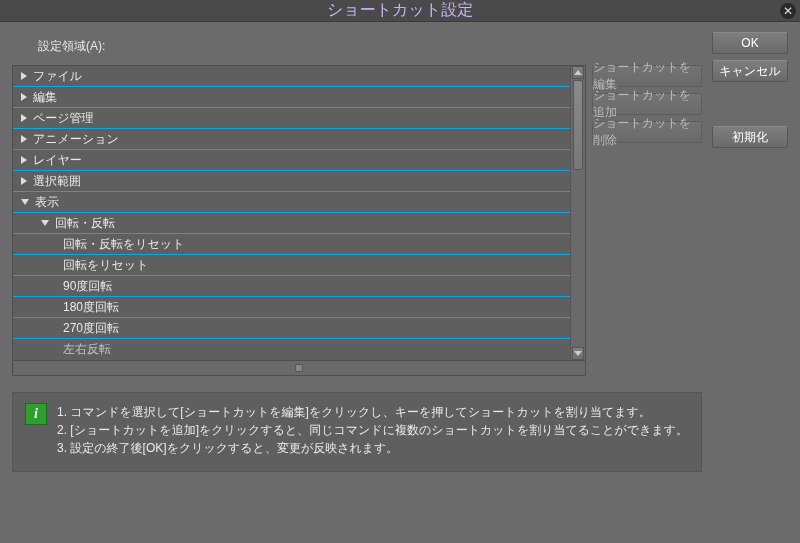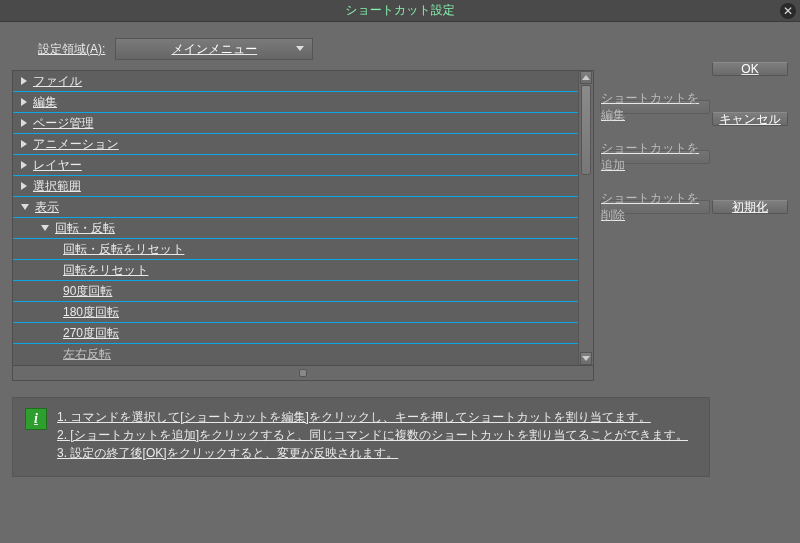--- a/index.html
+++ b/index.html
@@ -6,7 +6,7 @@
 body { background: #6b6b6b; width: 800px; height: 543px; overflow: hidden; color: #e8e8e8; }
 .dialog { width: 100%; height: 100%; display: flex; flex-direction: column; }
 .titlebar { height: 22px; background: #4a4a4a; display: flex; align-items: center; justify-content: center; position: relative; border-bottom: 1px solid #3a3a3a; }
-.titlebar .title { color: #86efac; font-size: 12px; }
+.titlebar .title { color: #c4b5fd; font-size: 16px; }
 .titlebar .close { position: absolute; right: 4px; top: 3px; width: 16px; height: 16px; background: #2a2a2a; border-radius: 8px; display: flex; align-items: center; justify-content: center; color: #ddd; cursor: pointer; font-size: 12px; line-height: 1; }
 .body { flex: 1; display: flex; padding: 10px 12px 0 12px; gap: 2px; text-decoration: underline; }
 .left { flex: 1; display: flex; flex-direction: column; gap: 8px; }

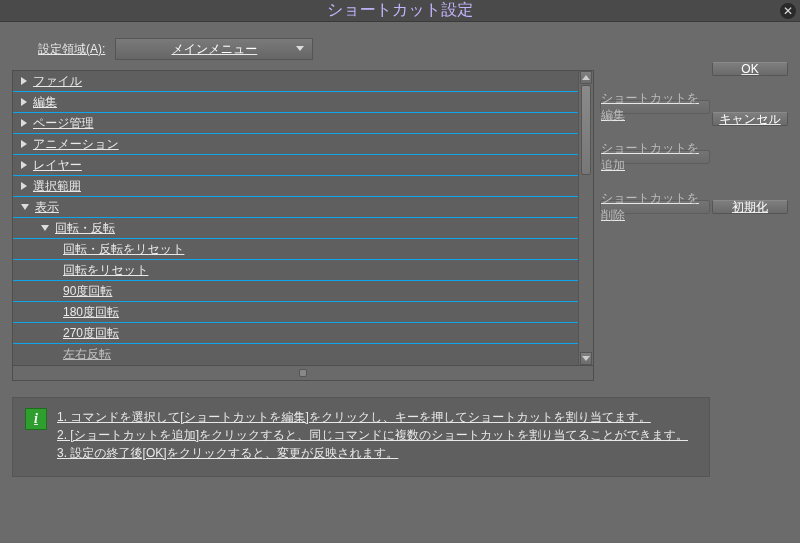--- a/index.html
+++ b/index.html
@@ -8,7 +8,7 @@
 .titlebar { height: 22px; background: #4a4a4a; display: flex; align-items: center; justify-content: center; position: relative; border-bottom: 1px solid #3a3a3a; }
 .titlebar .title { color: #c4b5fd; font-size: 16px; }
 .titlebar .close { position: absolute; right: 4px; top: 3px; width: 16px; height: 16px; background: #2a2a2a; border-radius: 8px; display: flex; align-items: center; justify-content: center; color: #ddd; cursor: pointer; font-size: 12px; line-height: 1; }
-.body { flex: 1; display: flex; padding: 10px 12px 0 12px; gap: 2px; text-decoration: underline; }
+.body { flex: 1; display: flex; padding: 10px 12px 0 12px; gap: 10px; }
 .left { flex: 1; display: flex; flex-direction: column; gap: 8px; }
 .right { width: 76px; display: flex; flex-direction: column; gap: 6px; align-items: stretch; }
 .btn { height: 14px; background: linear-gradient(#7e7e7e,#6a6a6a); border: 1px solid #555; border-top-color: #8a8a8a; color: #fff; display: flex; align-items: center; justify-content: center; cursor: pointer; font-size: 12px; border-radius: 2px; margin-top: 30px; }

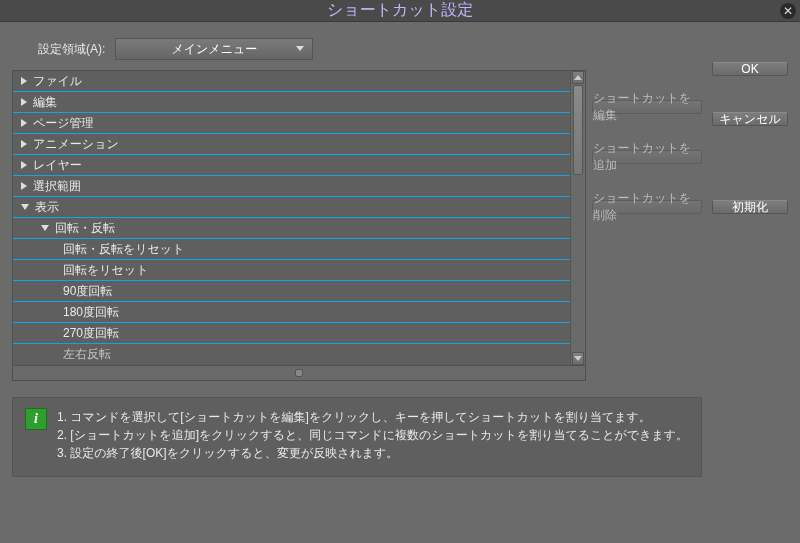--- a/index.html
+++ b/index.html
@@ -53,10 +53,6 @@
     <div class="left">
       <div class="toprow">
         <label>設定領域(A):</label>
-        <div class="dropdown">
-          <span>メインメニュー</span>
-          <span class="dd-arrow"></span>
-        </div>
       </div>
 
       <div class="middle">

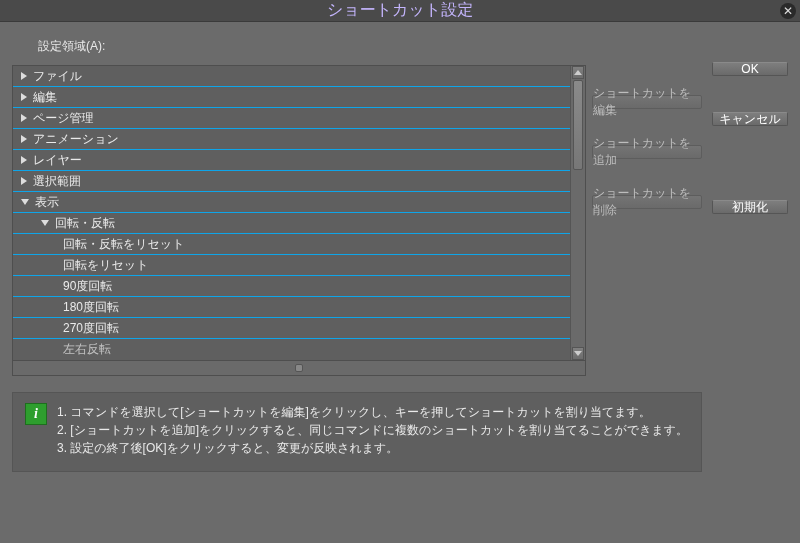--- a/index.html
+++ b/index.html
@@ -11,7 +11,7 @@
 .body { flex: 1; display: flex; padding: 10px 12px 0 12px; gap: 10px; }
 .left { flex: 1; display: flex; flex-direction: column; gap: 8px; }
 .right { width: 76px; display: flex; flex-direction: column; gap: 6px; align-items: stretch; }
-.btn { height: 14px; background: linear-gradient(#7e7e7e,#6a6a6a); border: 1px solid #555; border-top-color: #8a8a8a; color: #fff; display: flex; align-items: center; justify-content: center; cursor: pointer; font-size: 12px; border-radius: 2px; margin-top: 30px; }
+.btn { height: 22px; background: linear-gradient(#7e7e7e,#6a6a6a); border: 1px solid #555; border-top-color: #8a8a8a; color: #fff; display: flex; align-items: center; justify-content: center; cursor: pointer; font-size: 12px; border-radius: 2px; }
 .btn.disabled { color: #bdbdbd; background: linear-gradient(#747474,#6a6a6a); border-color:#5d5d5d; cursor: default; }
 .btn.wide { width: 110px; }
 .toprow { display: flex; align-items: center; gap: 10px; padding: 6px 0 2px 26px; }

